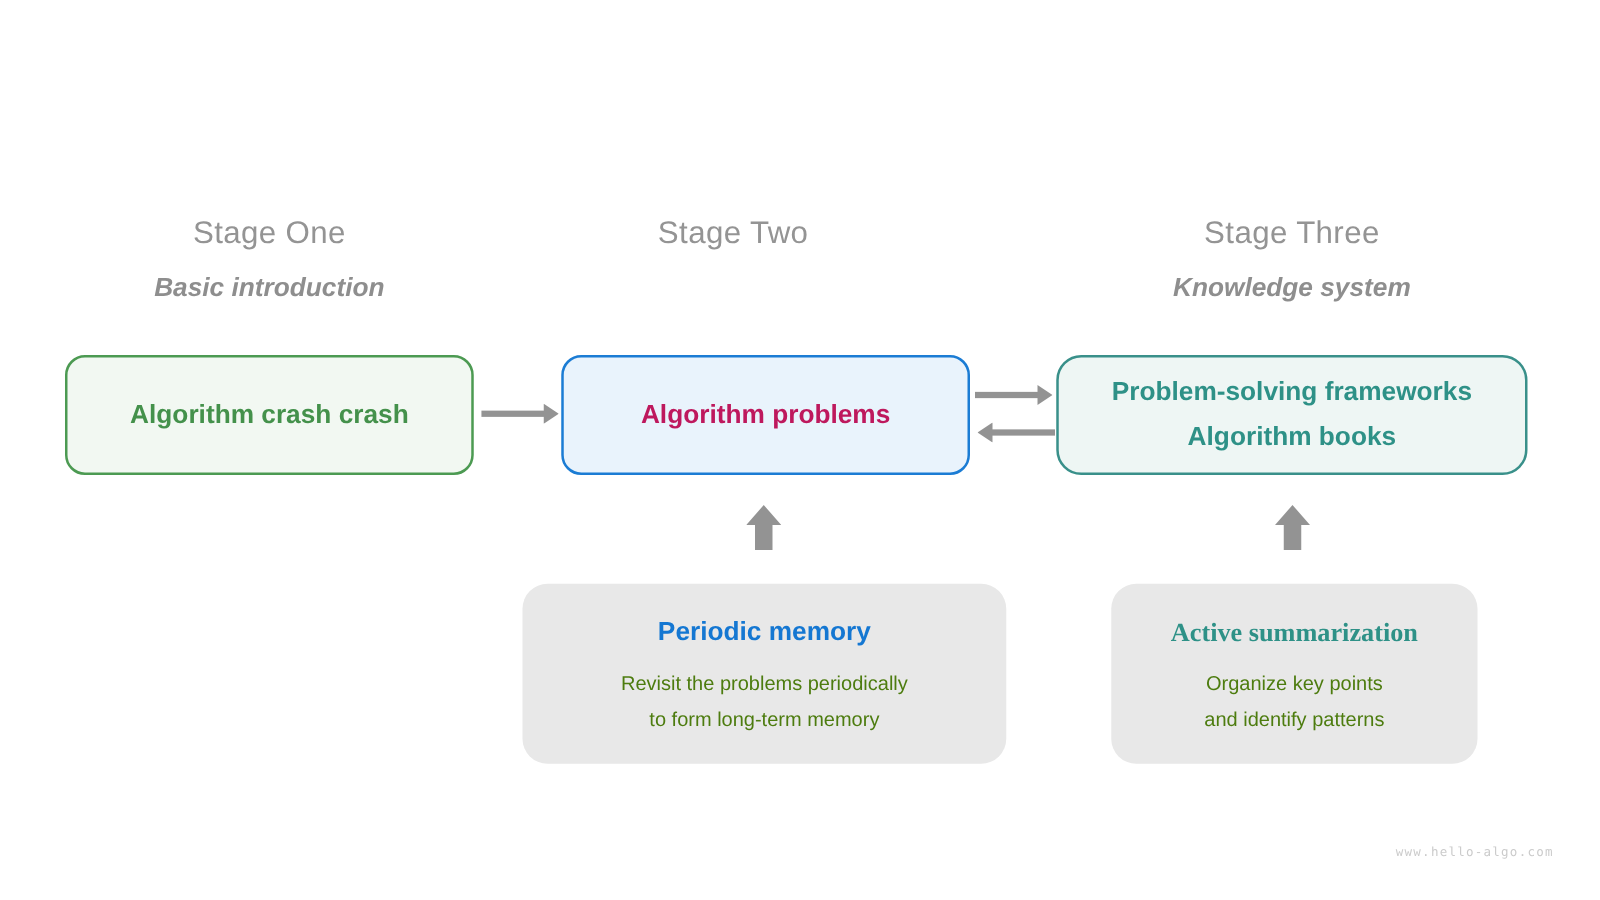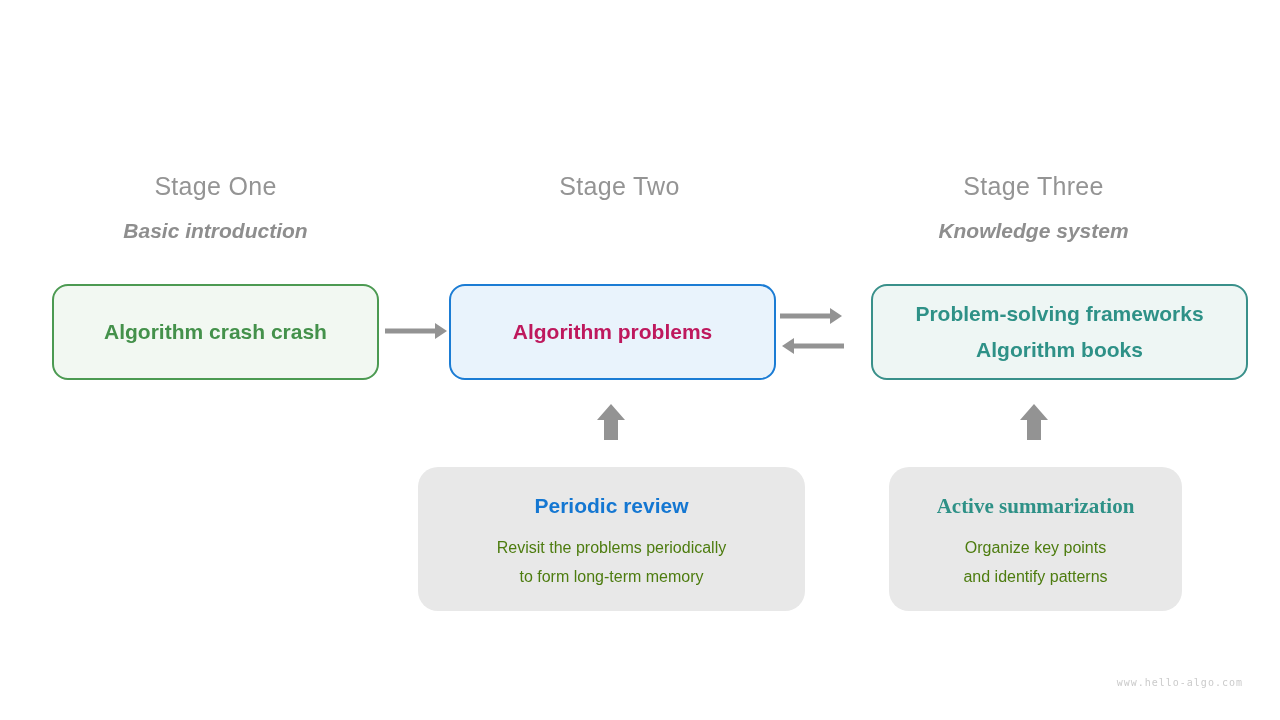--- a/index.html
+++ b/index.html
@@ -36,7 +36,7 @@
     font-style: italic;
   }
   .col1 { left: 52px;  width: 327px; }
-  .col2 { left: 456px; width: 327px; }
+  .col2 { left: 423px; width: 327px; }
   .col3 { left: 845px; width: 377px; }
   .node {
     position: absolute;

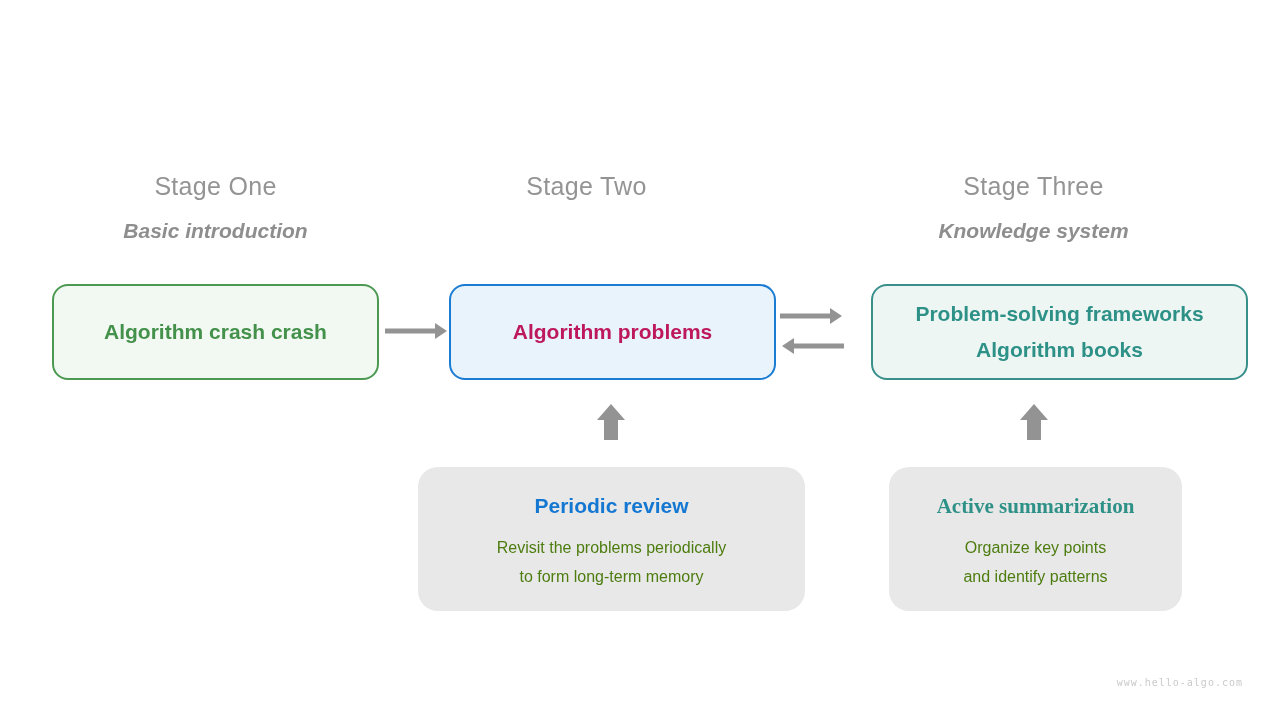--- a/index.html
+++ b/index.html
@@ -58,7 +58,7 @@
   }
   .node1 { left: 52px;  width: 323px; }
   .node2 { left: 449px; width: 323px; }
-  .node3 { left: 871px; width: 373px; }
+  .node3 { left: 845px; width: 373px; border-radius: 20px; }
   .harrow { position: absolute; }
   .uparrow { position: absolute; }
   .callout {

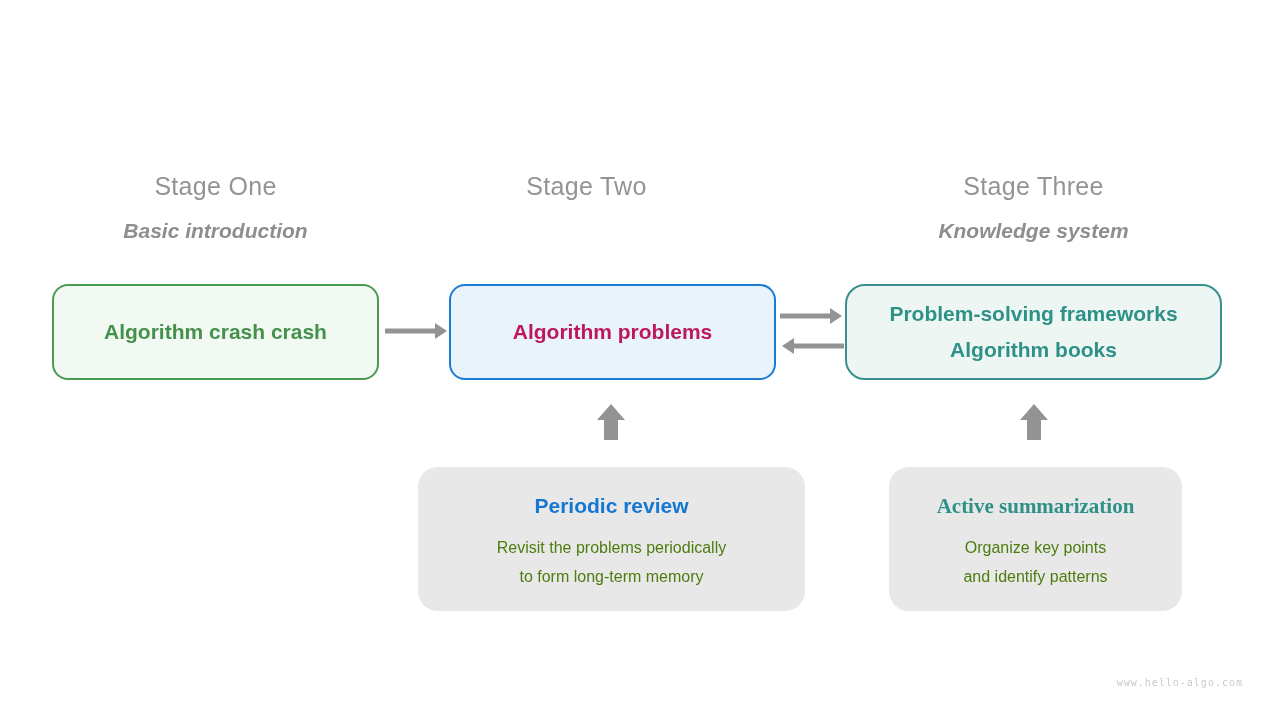--- a/index.html
+++ b/index.html
@@ -147,7 +147,7 @@
   </svg>
 
   <div class="callout callout1">
-    <div class="callout-title" style="color: rgb(20, 119, 210);">Periodic review</div>
+    <div class="callout-title" style="color: rgb(20, 119, 210);">Periodic memory</div>
     <div class="callout-body">
       <span>Revisit the problems periodically</span>
       <span>to form long-term memory</span>

